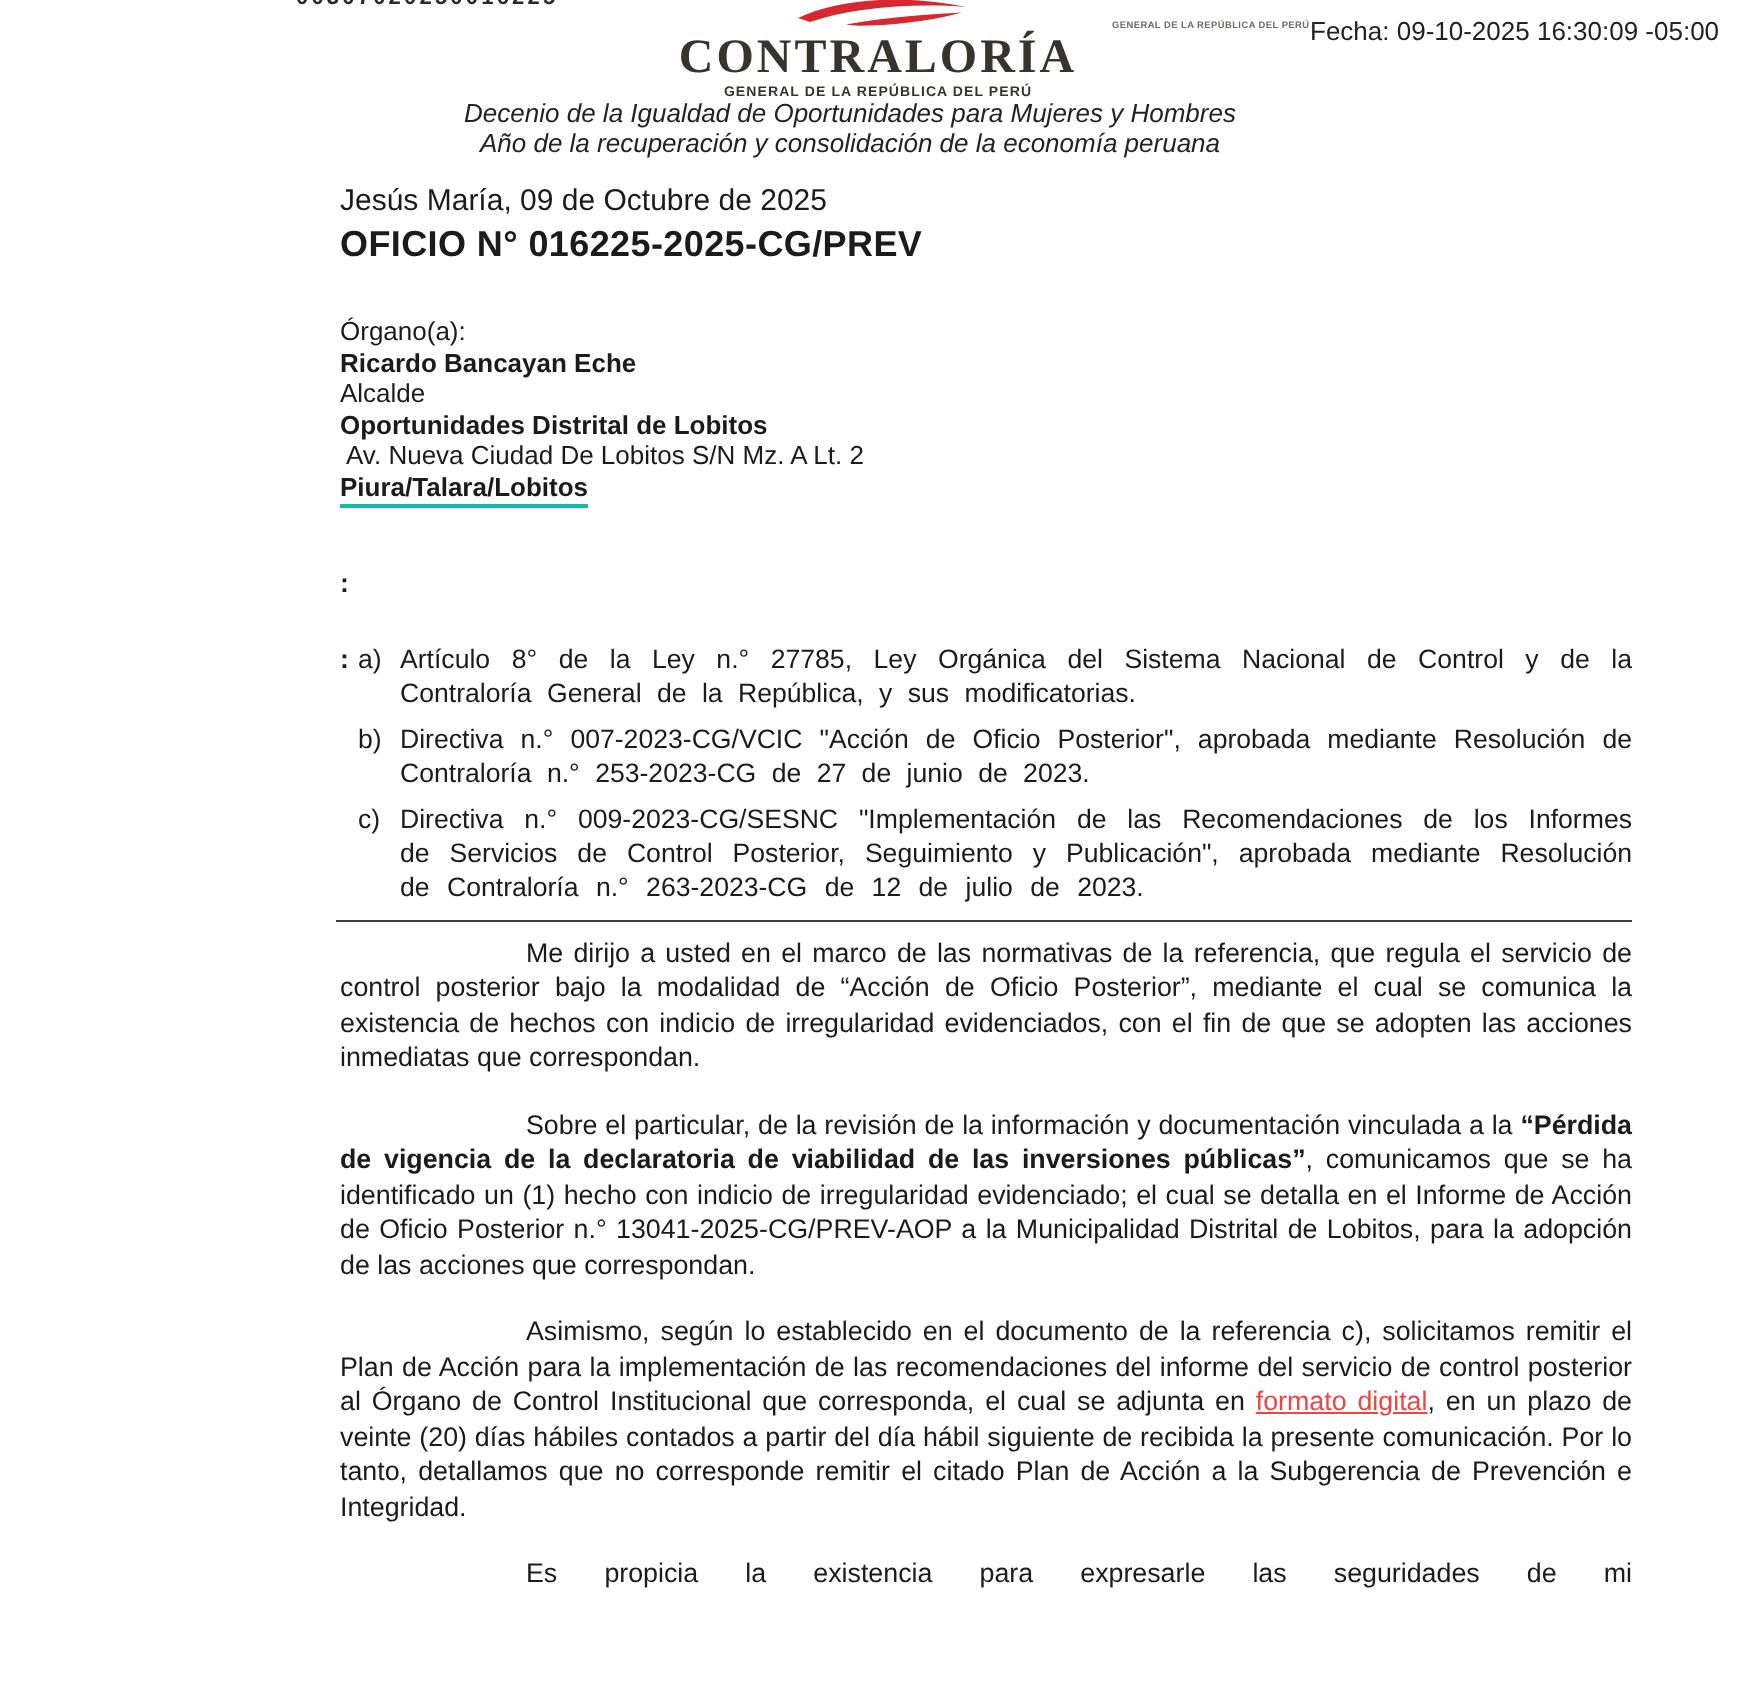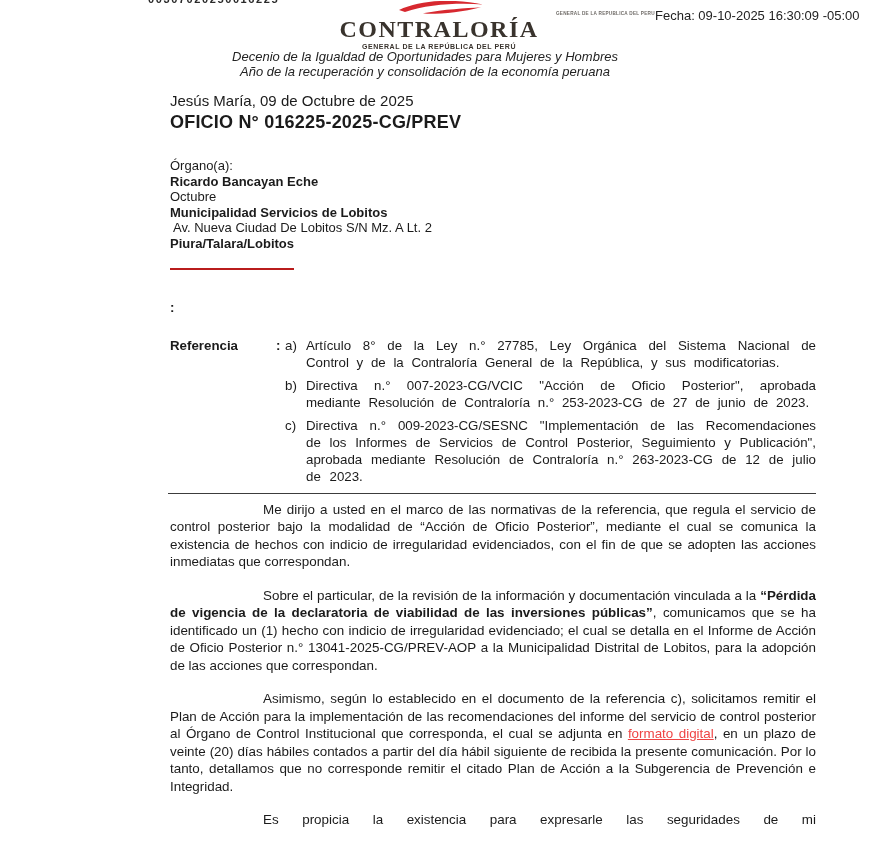--- a/index.html
+++ b/index.html
@@ -104,7 +104,7 @@
     <div class="recipient">
       <div>Órgano(a):</div>
       <div class="b">Ricardo Bancayan Eche</div>
-      <div>Octubre</div>
+      <div>Alcalde</div>
       <div class="b">Municipalidad Servicios de Lobitos</div>
       <div class="addr">Av. Nueva Ciudad De Lobitos S/N Mz. A Lt. 2</div>
       <div><span class="loc">Piura/Talara/Lobitos</span></div>

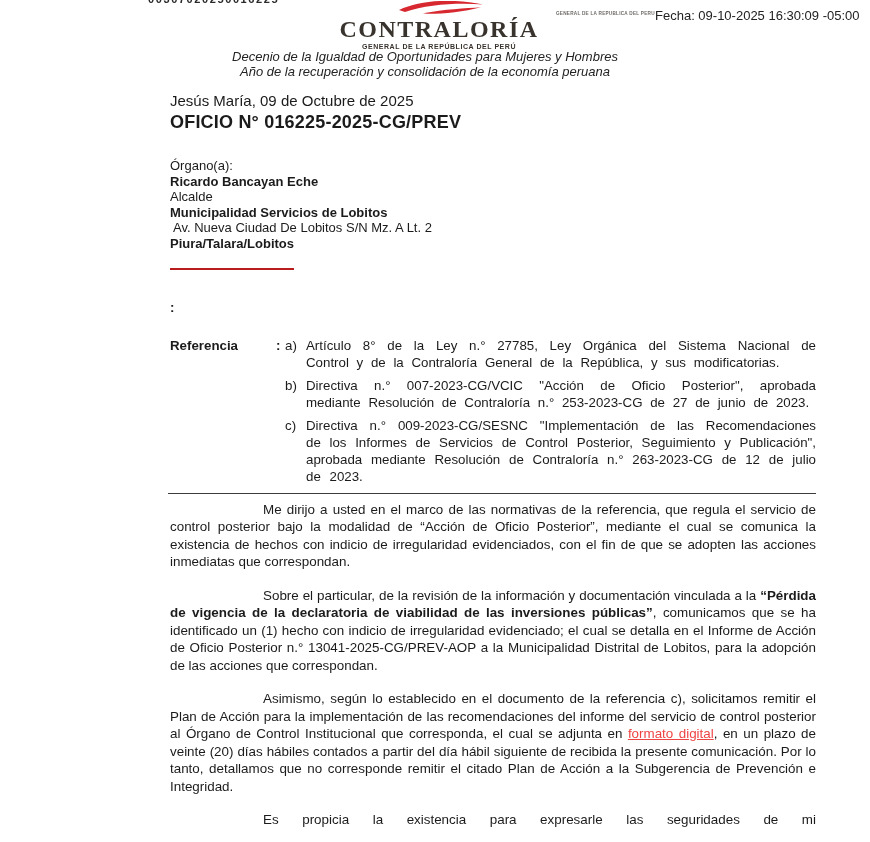--- a/index.html
+++ b/index.html
@@ -105,7 +105,7 @@
       <div>Órgano(a):</div>
       <div class="b">Ricardo Bancayan Eche</div>
       <div>Alcalde</div>
-      <div class="b">Municipalidad Servicios de Lobitos</div>
+      <div class="b">Oportunidades Distrital de Lobitos</div>
       <div class="addr">Av. Nueva Ciudad De Lobitos S/N Mz. A Lt. 2</div>
       <div><span class="loc">Piura/Talara/Lobitos</span></div>
     </div>

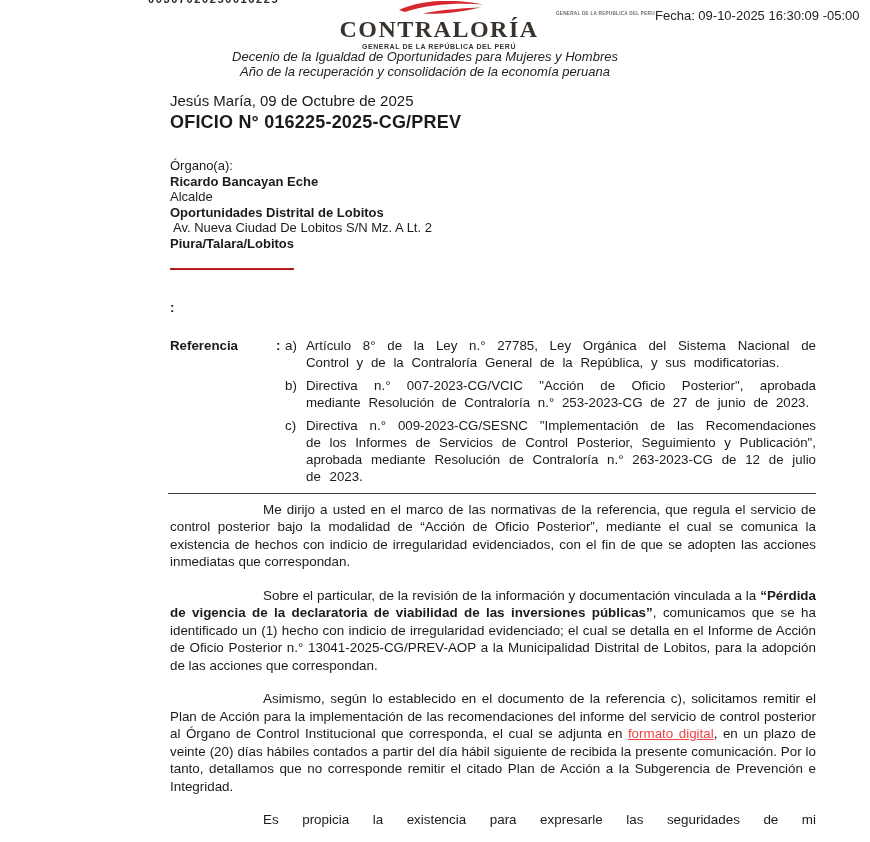--- a/index.html
+++ b/index.html
@@ -40,7 +40,7 @@
   .recipient { margin-top:25px; font-size:13px; line-height:15.6px; }
   .b { font-weight:bold; }
   .addr { padding-left:3px; }
-  .loc { font-weight:bold; display:inline-block; border-bottom:2px solid #b91c1c; padding-bottom:16px; }
+  .loc { font-weight:bold; display:inline-block; border-bottom:2px solid #14b8a6; padding-bottom:0; }
 
   .kv-row { display:flex; font-size:13.3px; line-height:17px; }
   .kv-asunto { margin-top:29px; }

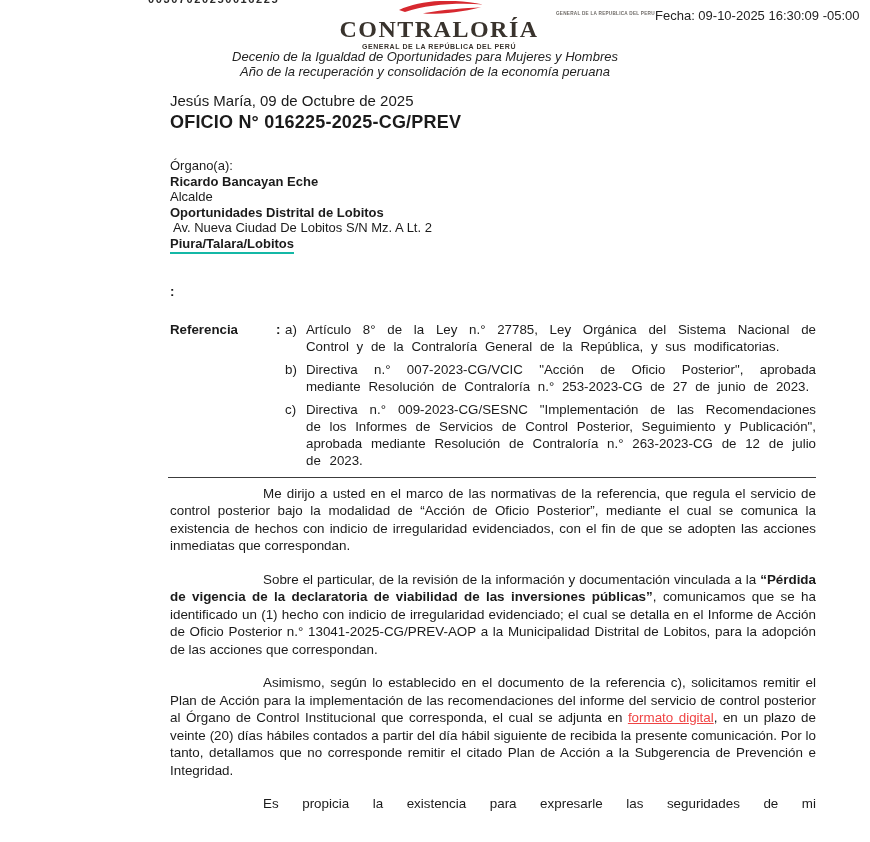--- a/index.html
+++ b/index.html
@@ -115,7 +115,6 @@
     </div>
 
     <div class="kv-row kv-ref">
-      <div class="kv-label">Referencia</div>
       <div class="kv-colon">:</div>
       <div class="kv-body">
         <div class="ref-item">

